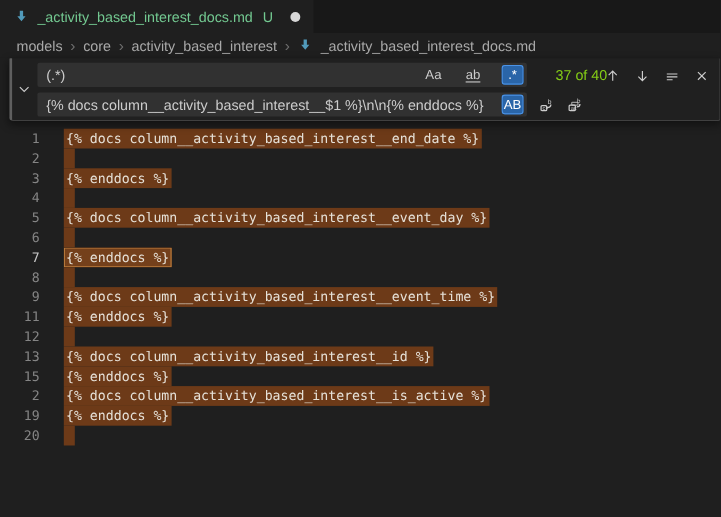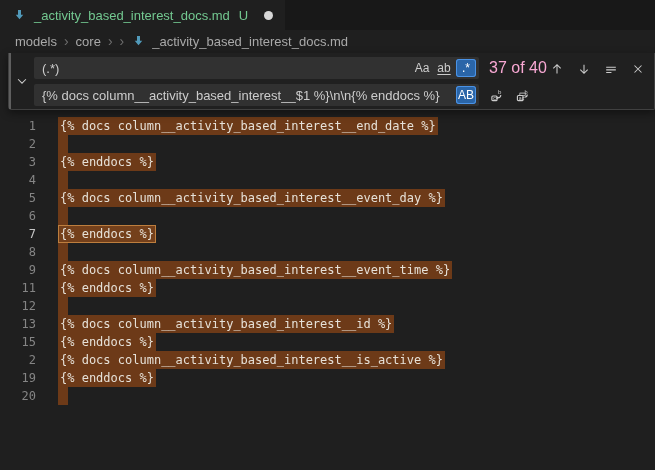--- a/index.html
+++ b/index.html
@@ -95,6 +95,7 @@
   <span class="crumb-sep">›</span>
   <span class="crumb">core</span>
   <span class="crumb-sep">›</span>
+  <span class="crumb">activity_based_interest</span>
   <span class="crumb-sep">›</span>
   <span class="crumb-file">
     <svg class="fileicon" viewBox="0 0 16 16">

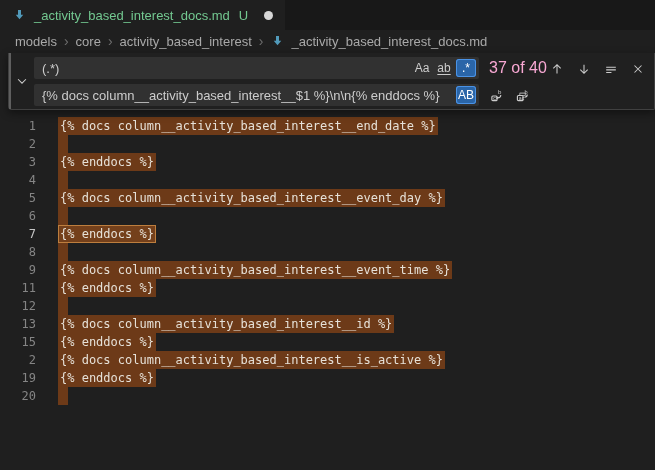--- a/index.html
+++ b/index.html
@@ -60,7 +60,7 @@
   }
   .fw-input .val { flex:1 1 auto; white-space:nowrap; overflow:hidden; }
   .toggle {
-    min-width:20px; height:18px; padding:0 2px; border-radius:3px; margin-left:2px;
+    min-width:20px; height:18px; padding:0 2px; border-radius:3px; margin-left:16px;
     display:flex; align-items:center; justify-content:center;
     font-size:12px; color:#cccccc; flex:0 0 auto; cursor:pointer;
   }

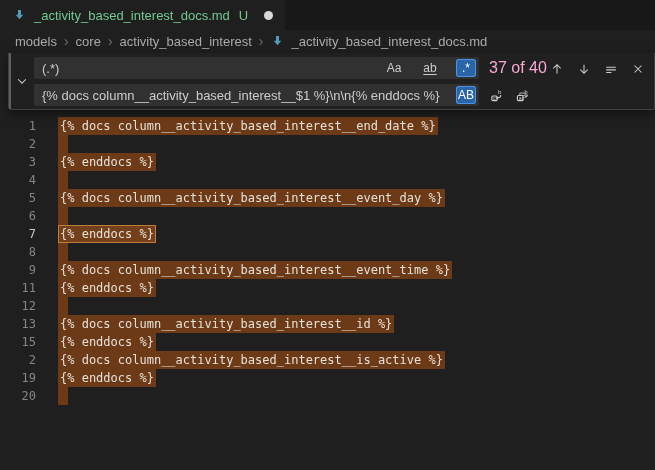--- a/index.html
+++ b/index.html
@@ -66,7 +66,7 @@
   }
   .toggle.ww .tgl-label { text-decoration:underline; text-underline-offset:2px; }
   .toggle.active { background:#2a65a8; box-shadow: inset 0 0 0 1px #4b93e6; color:#ffffff; }
-  .fw-results { margin-left:10px; font-size:16px; color:#f9a8d4; white-space:nowrap; }
+  .fw-results { margin-left:26px; font-size:13px; color:#84cc16; white-space:nowrap; }
   .fw-actions { position:absolute; right:7px; top:7px; display:flex; gap:9px; }
   .icon-btn {
     width:18px; height:18px; display:flex; align-items:center; justify-content:center;

